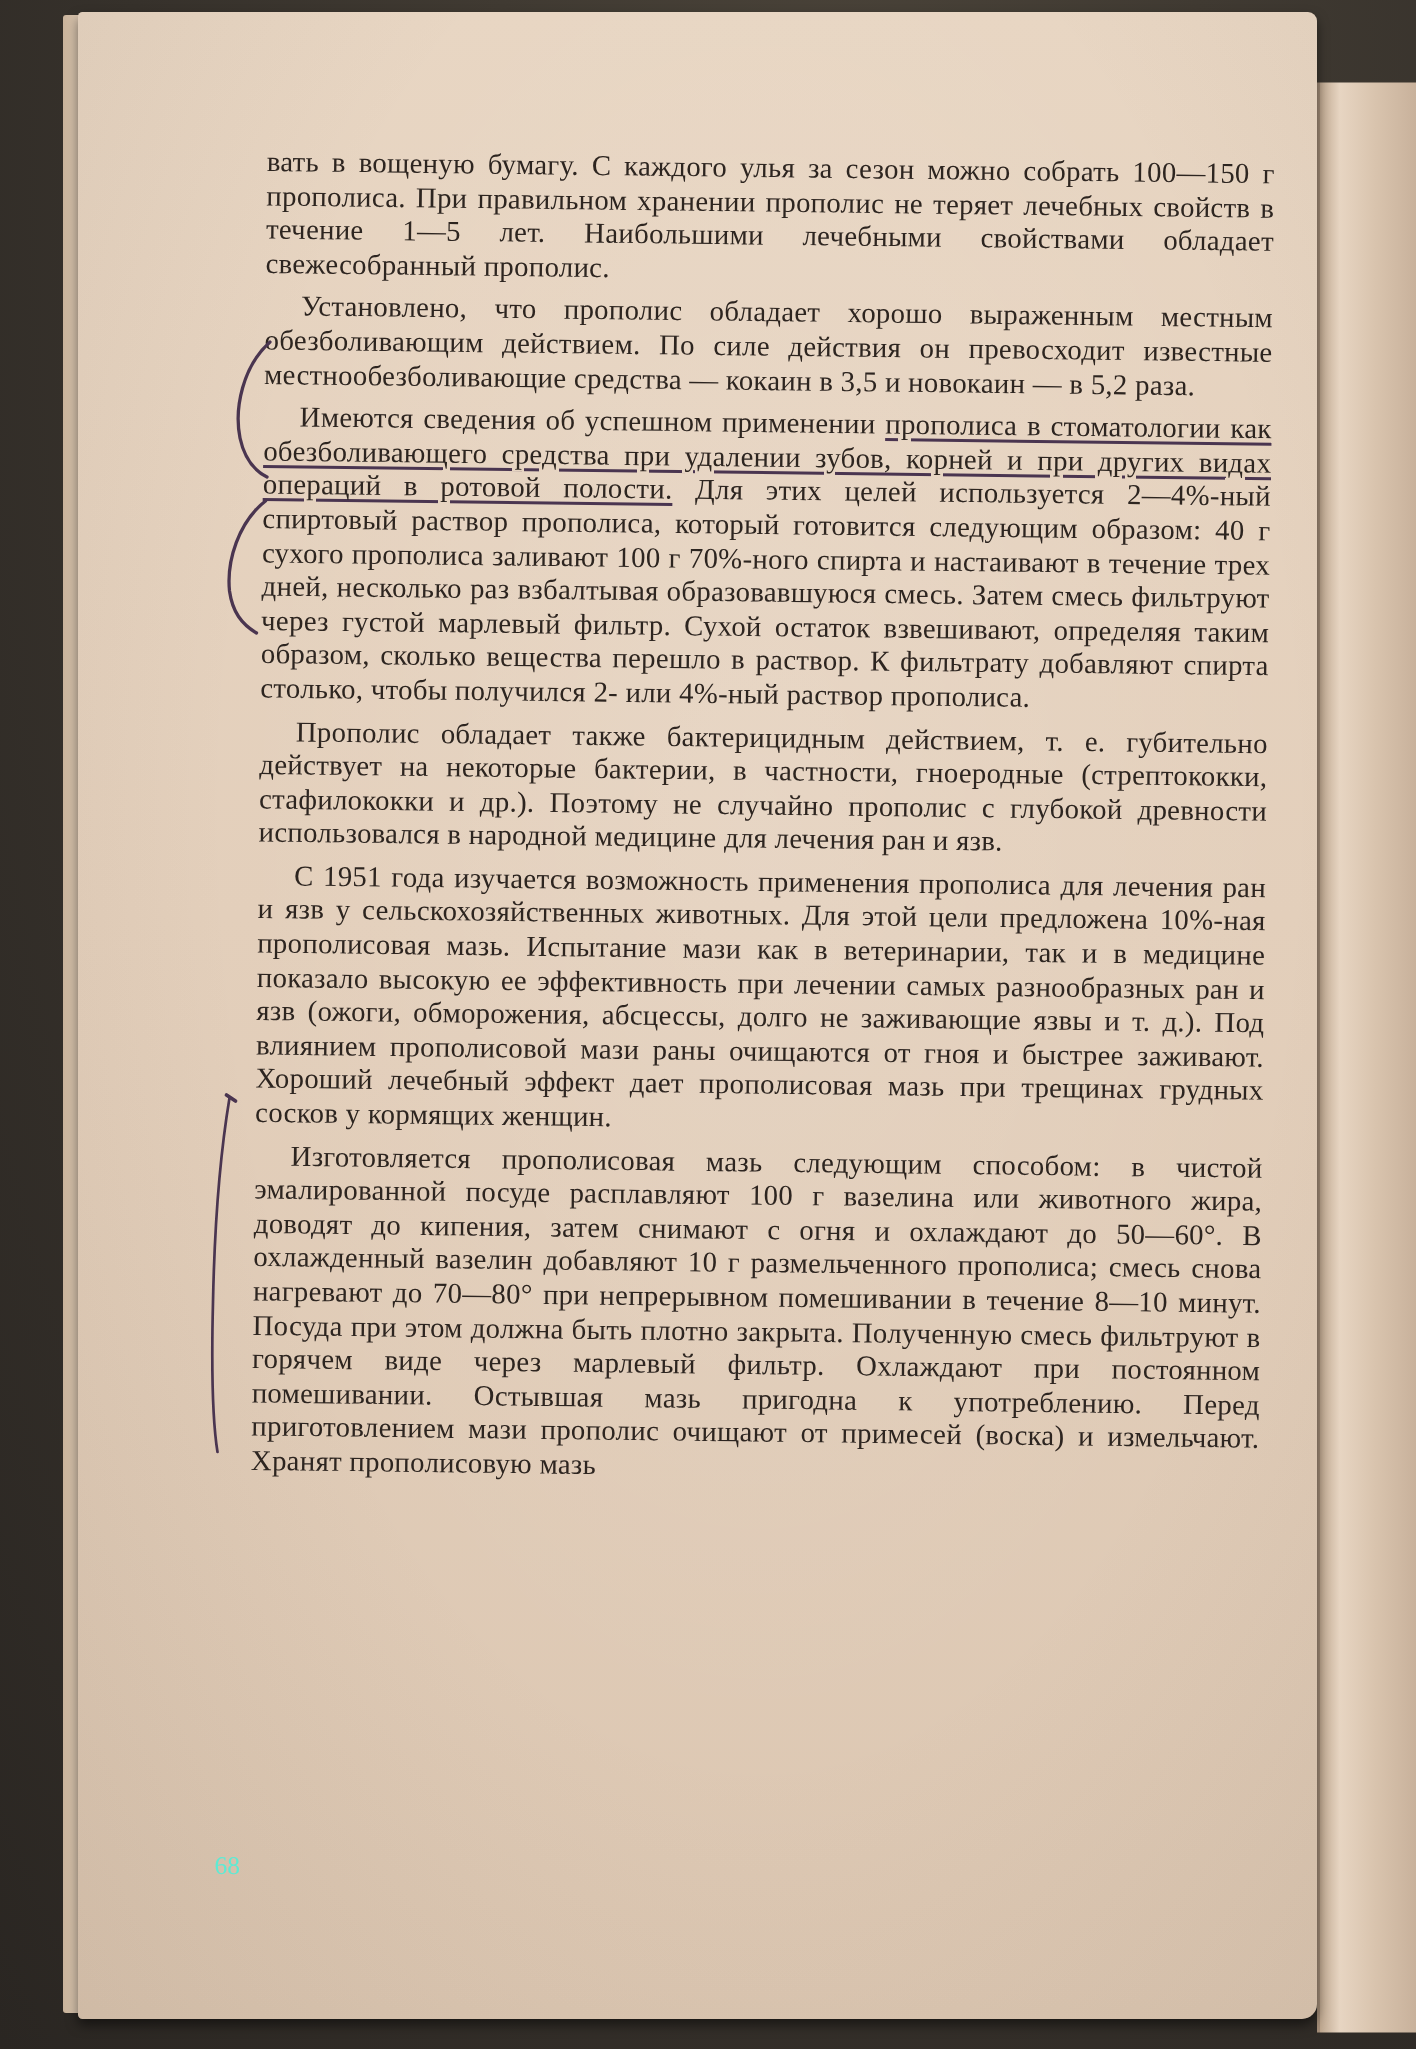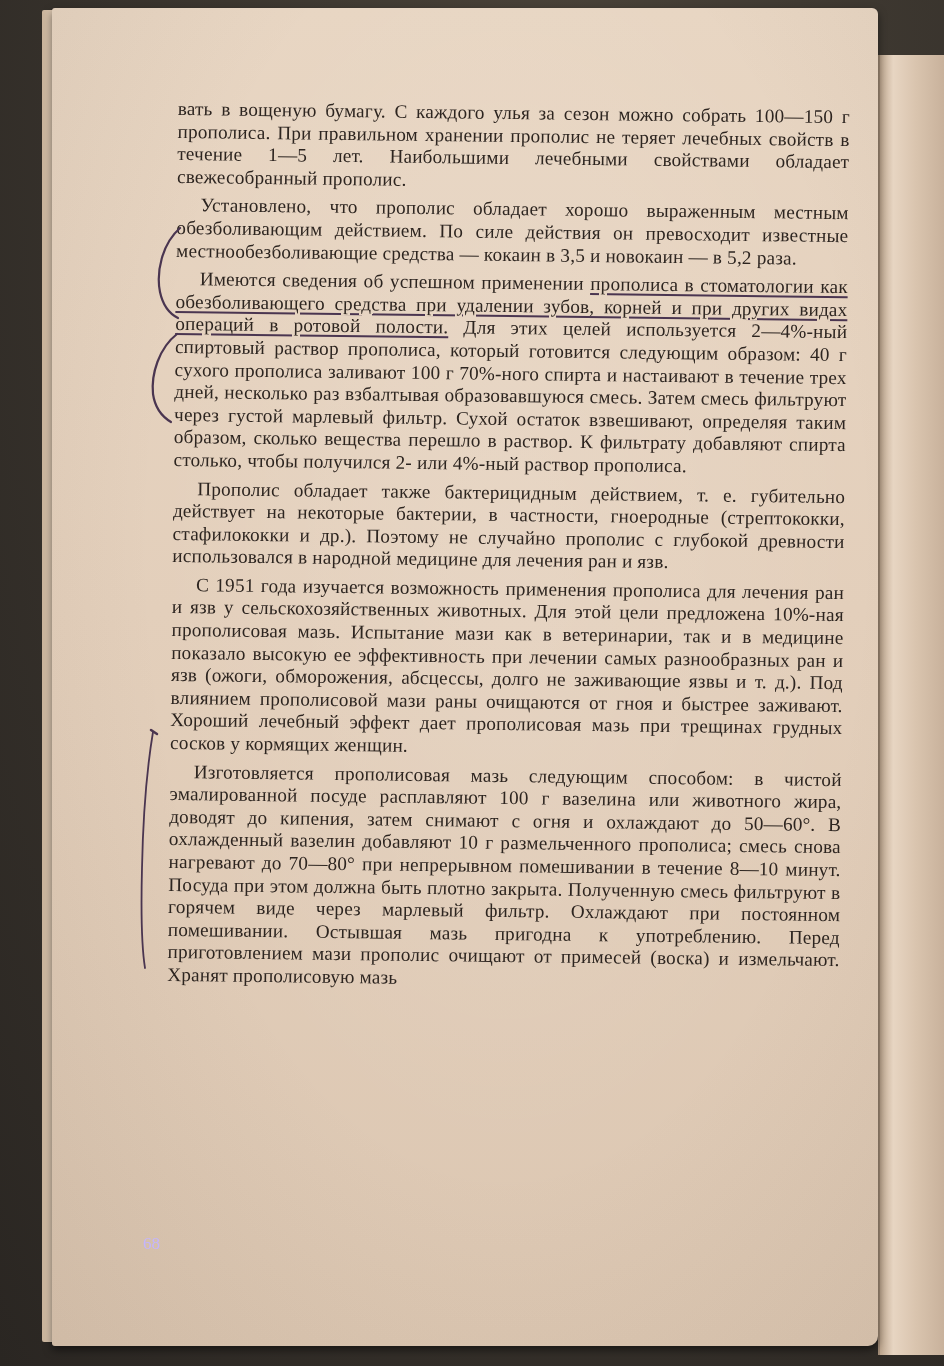--- a/index.html
+++ b/index.html
@@ -58,7 +58,7 @@
     }
     .page-number {
       position: absolute; left: 143px; top: 1234px;
-      font-size: 17px; color: #c4b5fd;
+      font-size: 17px; color: #5eead4;
     }
     .pencil {
       position: absolute; pointer-events: none;

